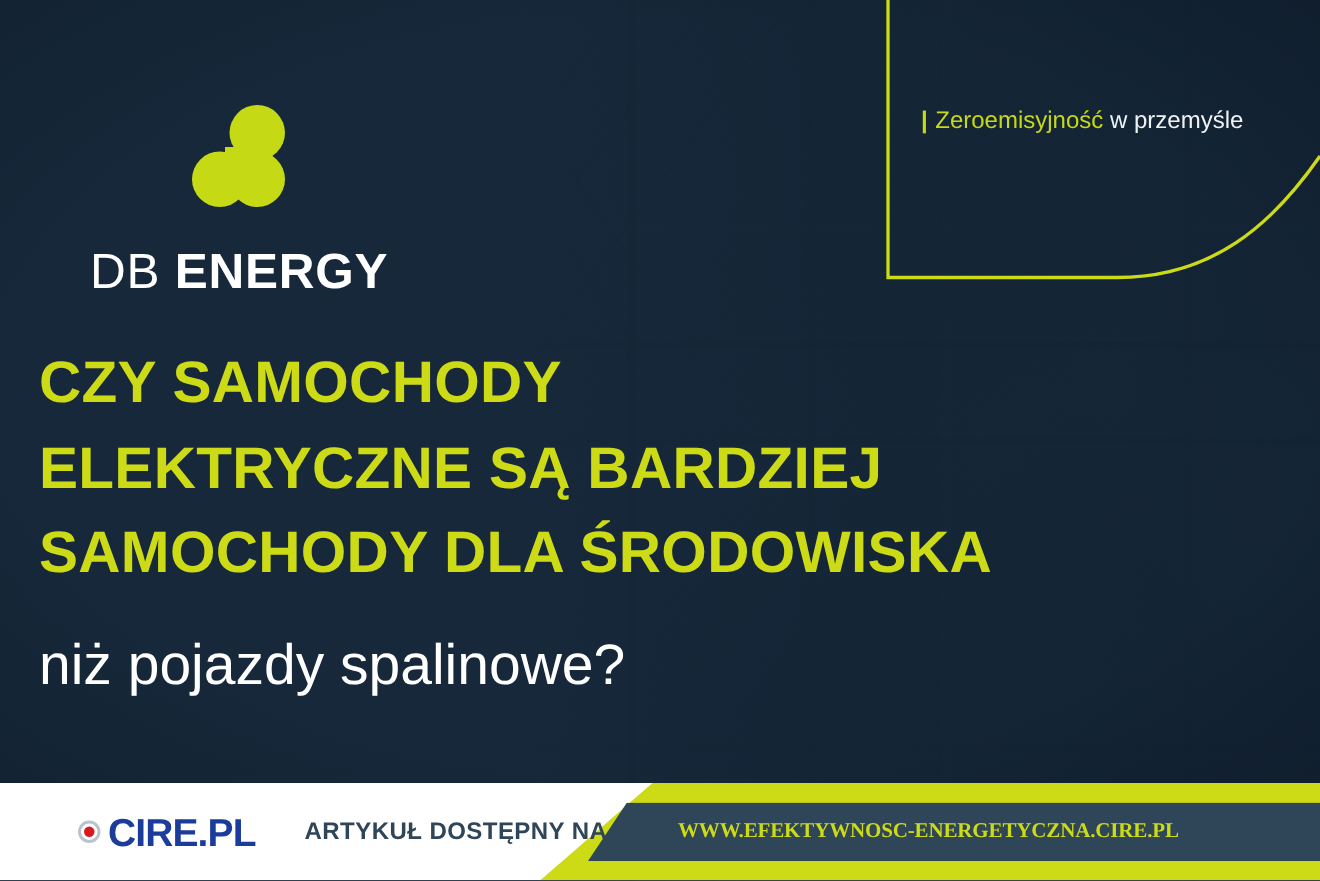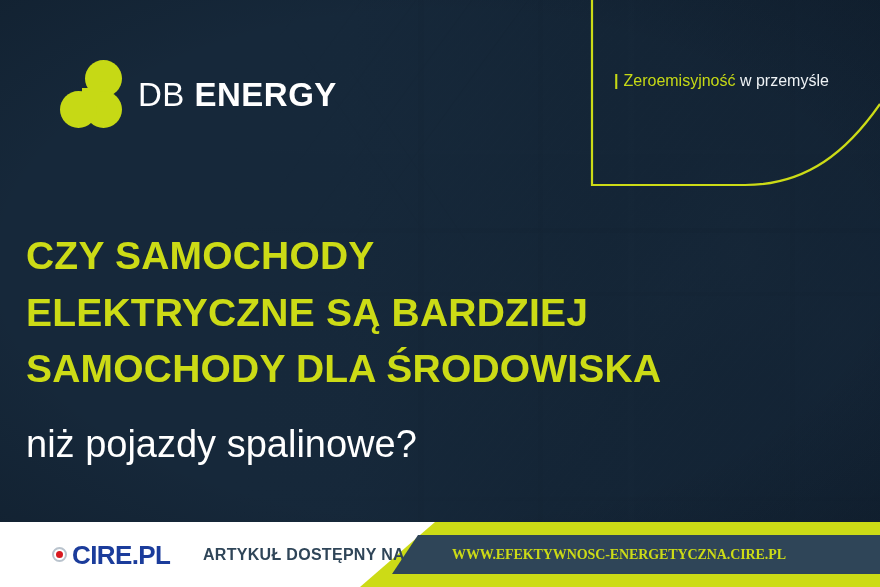--- a/index.html
+++ b/index.html
@@ -83,7 +83,7 @@
   .frame-svg { position:absolute; left:0; top:0; width:880px; height:587px; pointer-events:none; }
 
   
-  .logo { position:absolute; left:60px; top:60px; display:flex; align-items:center; gap:16px; }
+  .logo { position:absolute; left:60px; top:70px; display:flex; align-items:center; gap:26px;flex-direction:column; }
   .logo-mark { position:relative; width:62px; height:68px; }
   .logo-mark span { position:absolute; border-radius:50%; background:#c6d915; display:block; }
   .logo-mark .lobe-top    { width:37px; height:37px; left:25px; top:0px; }

